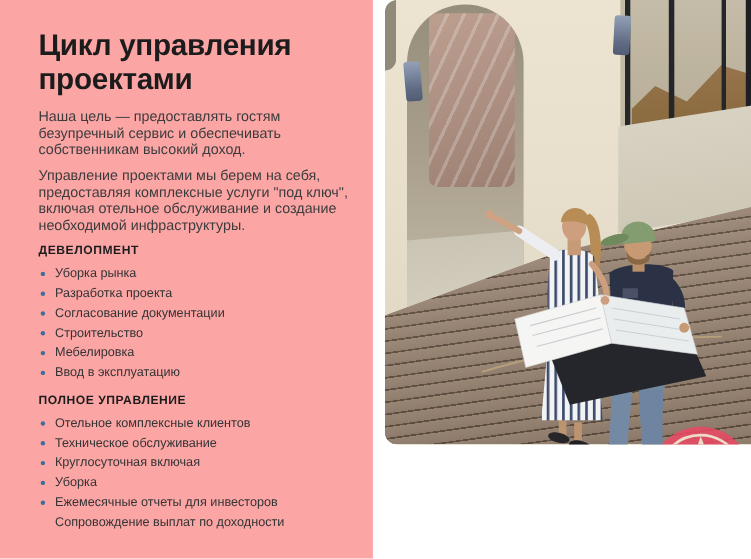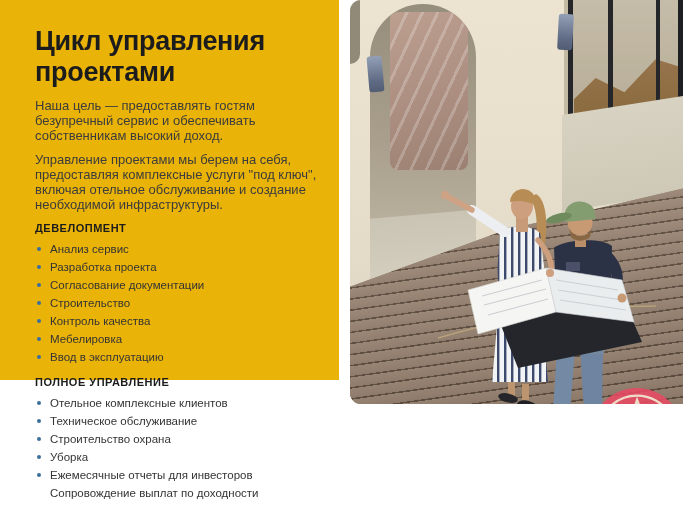--- a/index.html
+++ b/index.html
@@ -7,7 +7,7 @@
          font-family:"Liberation Sans", sans-serif;}
 
   
-  .text-panel{position:absolute;left:0;top:0;width:339px;height:380px;background:#eab308;
+  .text-panel{position:absolute;left:0;top:0;width:339px;height:508px;background:#fca5a5;
               padding:26px 22px 0 35px;box-sizing:border-box;}
   .title{font-size:27px;line-height:31px;font-weight:700;color:#1c1c1c;margin:0 0 10px;
          letter-spacing:-0.3px;max-width:290px;}

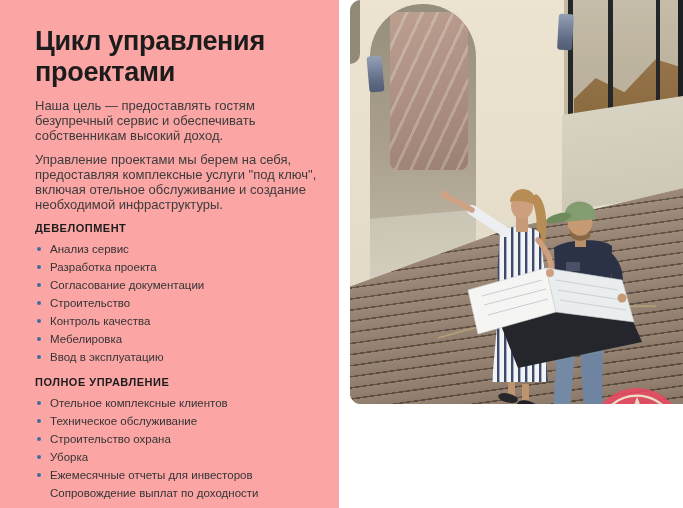--- a/index.html
+++ b/index.html
@@ -100,7 +100,7 @@
 
     <h2 class="section-heading">ДЕВЕЛОПМЕНТ</h2>
     <ul class="items">
-      <li><span class="dot"></span><span>Анализ сервис</span></li>
+      <li><span class="dot"></span><span>Уборка рынка</span></li>
       <li><span class="dot"></span><span>Разработка проекта</span></li>
       <li><span class="dot"></span><span>Согласование документации</span></li>
       <li><span class="dot"></span><span>Строительство</span></li>

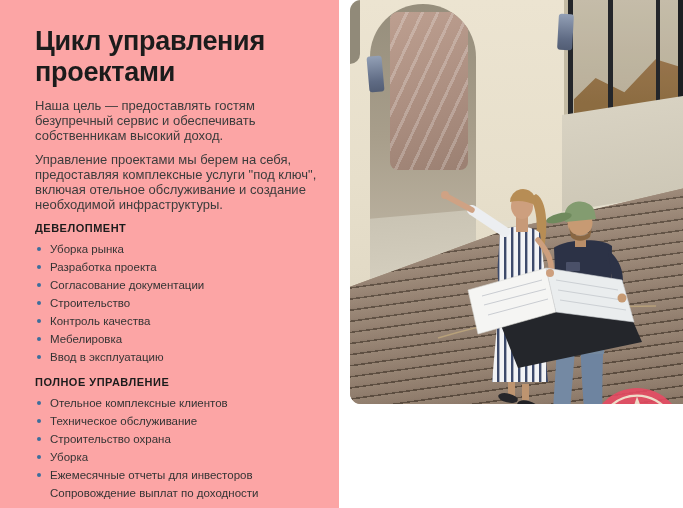--- a/index.html
+++ b/index.html
@@ -104,7 +104,6 @@
       <li><span class="dot"></span><span>Разработка проекта</span></li>
       <li><span class="dot"></span><span>Согласование документации</span></li>
       <li><span class="dot"></span><span>Строительство</span></li>
-      <li><span class="dot"></span><span>Контроль качества</span></li>
       <li><span class="dot"></span><span>Мебелировка</span></li>
       <li><span class="dot"></span><span>Ввод в эксплуатацию</span></li>
     </ul>

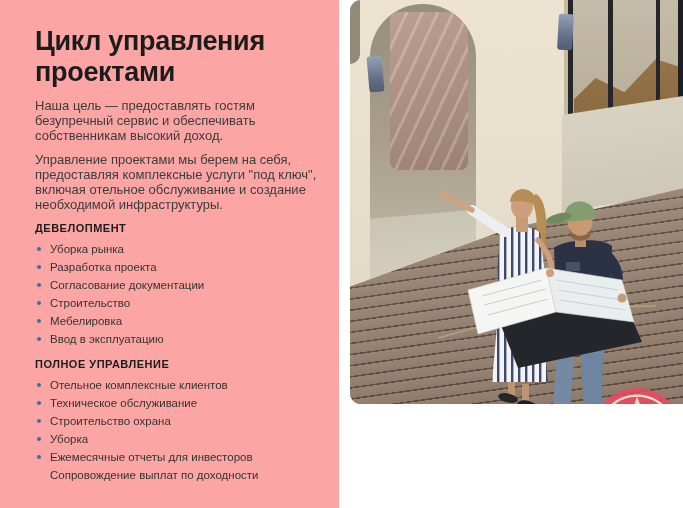--- a/index.html
+++ b/index.html
@@ -112,7 +112,7 @@
     <ul class="items">
       <li><span class="dot"></span><span>Отельное комплексные клиентов</span></li>
       <li><span class="dot"></span><span>Техническое обслуживание</span></li>
-      <li><span class="dot"></span><span>Строительство охрана</span></li>
+      <li><span class="dot"></span><span>Круглосуточная включая</span></li>
       <li><span class="dot"></span><span>Уборка</span></li>
       <li><span class="dot"></span><span>Ежемесячные отчеты для инвесторов</span></li>
       <li><span>Сопровождение выплат по доходности</span></li>

